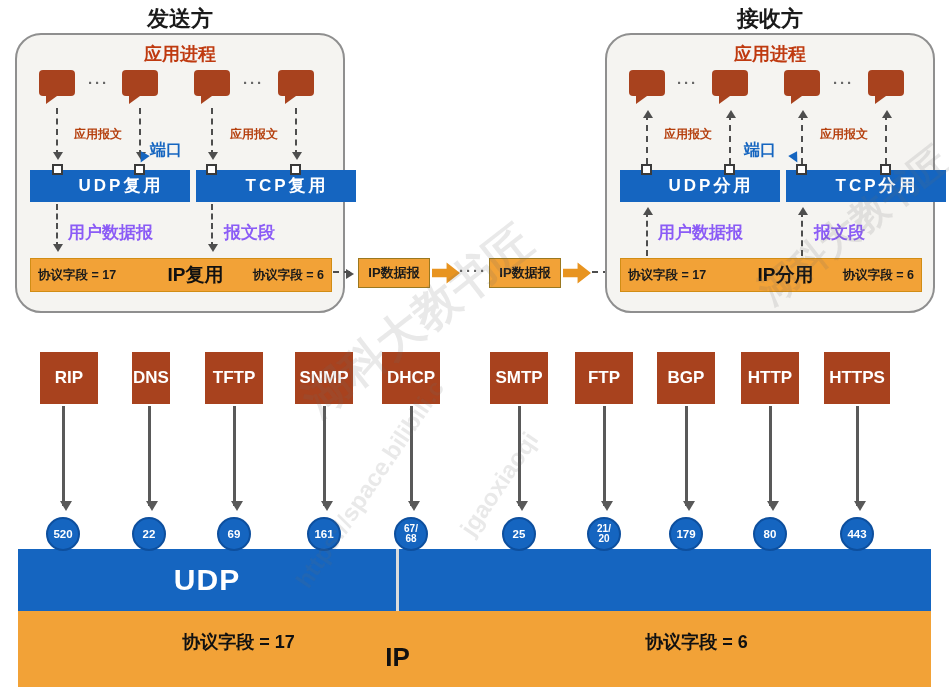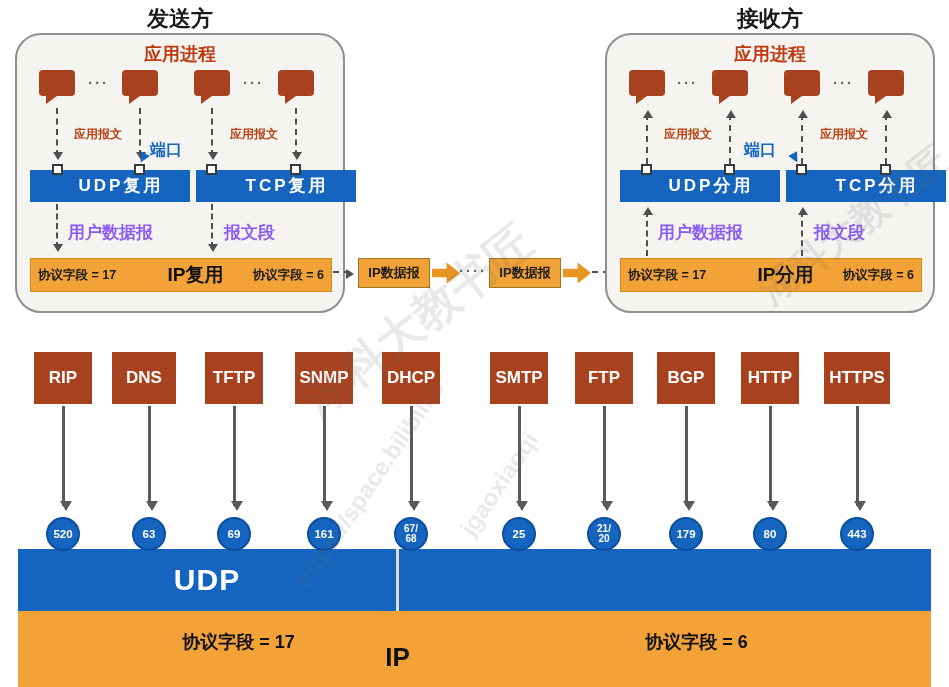--- a/index.html
+++ b/index.html
@@ -159,7 +159,7 @@
 
   <div class="group">
 
-    <div class="proto" style="left:34px;width:58px">RIP</div>
+    <div class="proto" style="left:40px;width:58px">RIP</div>
     <div class="proto" style="left:112px;width:64px">DNS</div>
     <div class="proto" style="left:205px;width:58px">TFTP</div>
     <div class="proto" style="left:295px;width:58px">SNMP</div>

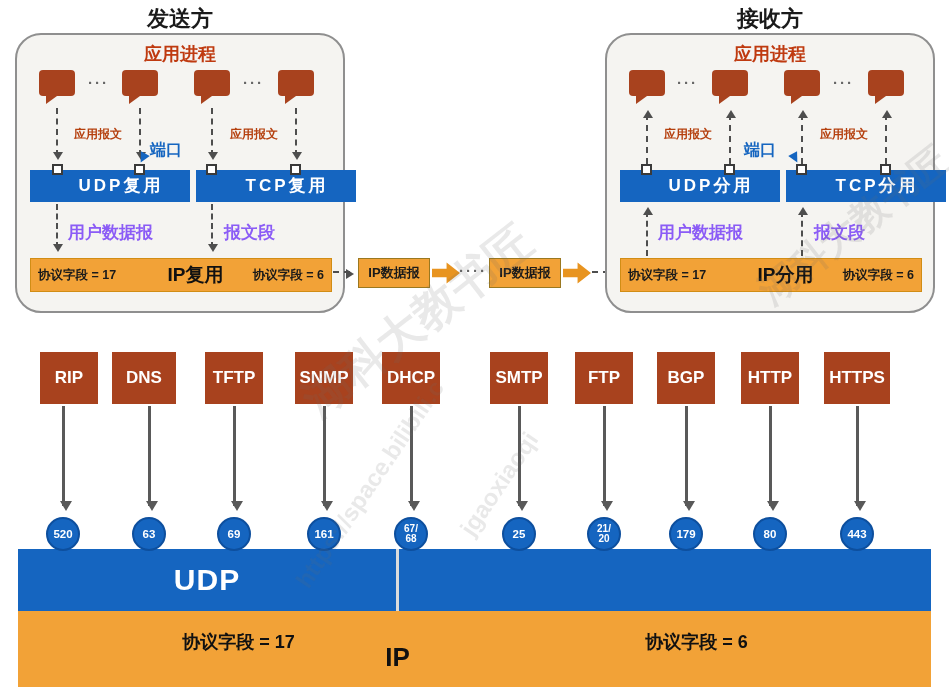--- a/index.html
+++ b/index.html
@@ -160,7 +160,7 @@
   <div class="group">
 
     <div class="proto" style="left:40px;width:58px">RIP</div>
-    <div class="proto" style="left:112px;width:64px">DNS</div>
+    <div class="proto" style="left:132px;width:38px">DNS</div>
     <div class="proto" style="left:205px;width:58px">TFTP</div>
     <div class="proto" style="left:295px;width:58px">SNMP</div>
     <div class="proto" style="left:382px;width:58px">DHCP</div>

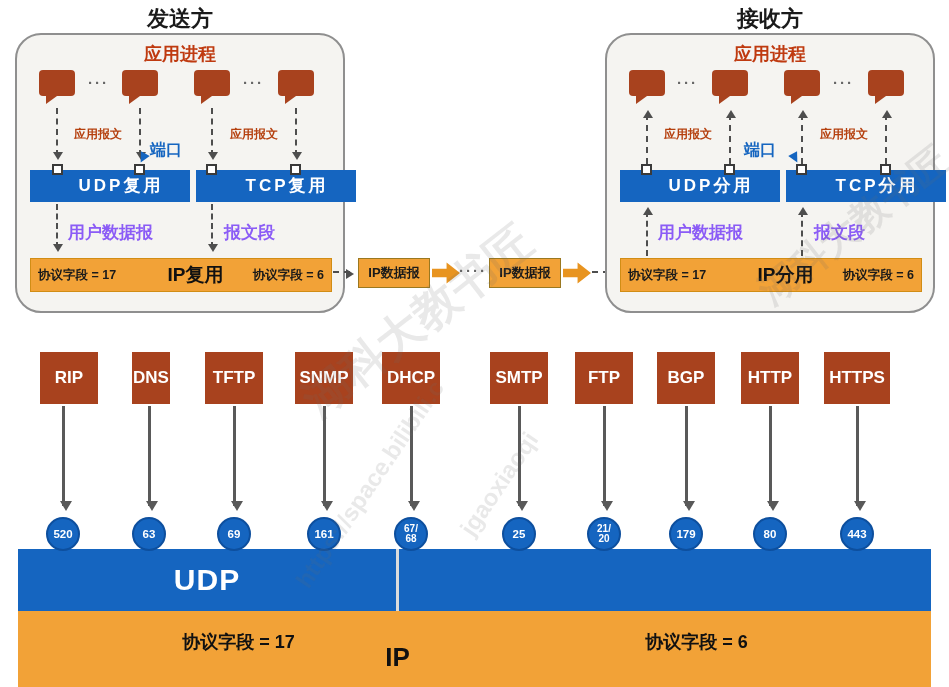--- a/index.html
+++ b/index.html
@@ -182,7 +182,7 @@
     <div class="sarr" style="left:856px;top:406px;height:100px"></div>
 
     <div class="portcirc" style="left:46px">520</div>
-    <div class="portcirc" style="left:132px">63</div>
+    <div class="portcirc" style="left:132px">22</div>
     <div class="portcirc" style="left:217px">69</div>
     <div class="portcirc" style="left:307px">161</div>
     <div class="portcirc two" style="left:394px">67/

